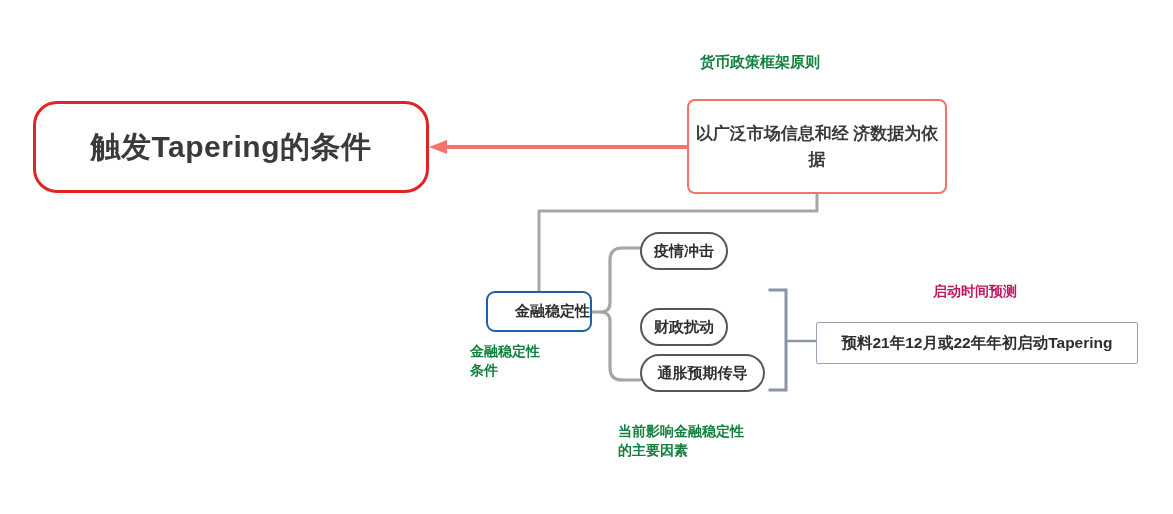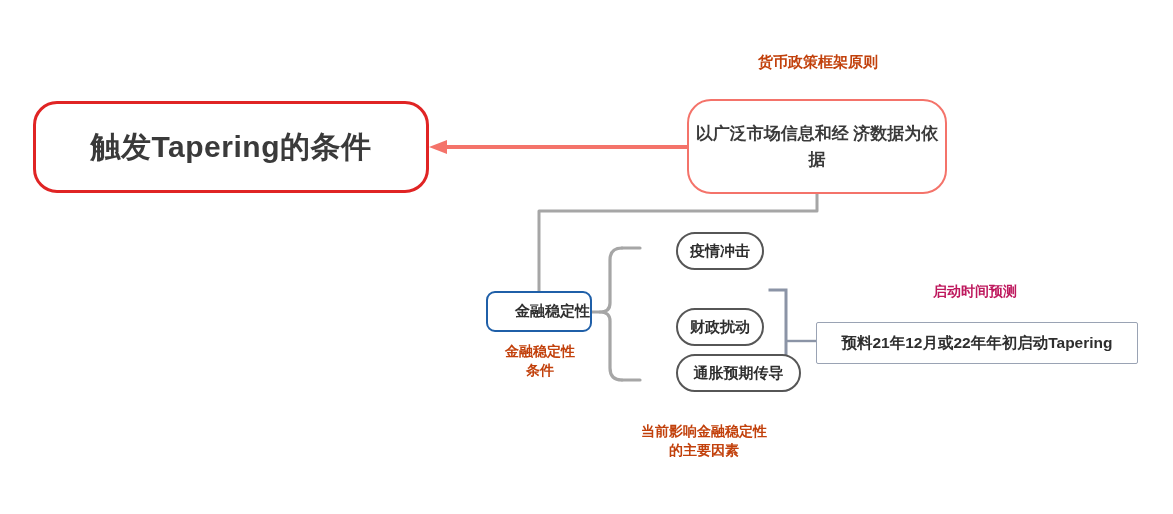--- a/index.html
+++ b/index.html
@@ -68,8 +68,8 @@
   .caption {
     font-size: 15px;
     font-weight: bold;
-    color: #c2410c;
-    text-align: center;
+    color: #15803d;
+    text-align: left;
     line-height: 1.35;
     white-space: pre-line;
   }

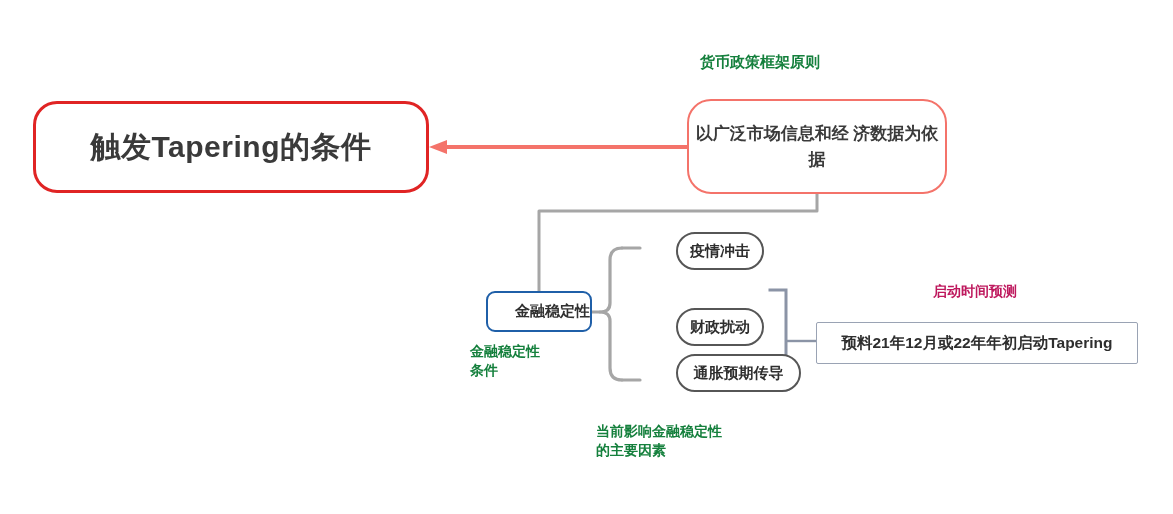--- a/index.html
+++ b/index.html
@@ -50,7 +50,7 @@
     height: 95px;
     box-sizing: border-box;
     border: 2.5px solid #f4736a;
-    border-radius: 24px;
+    border-radius: 8px;
     background: #ffffff;
     display: flex;
     align-items: center;

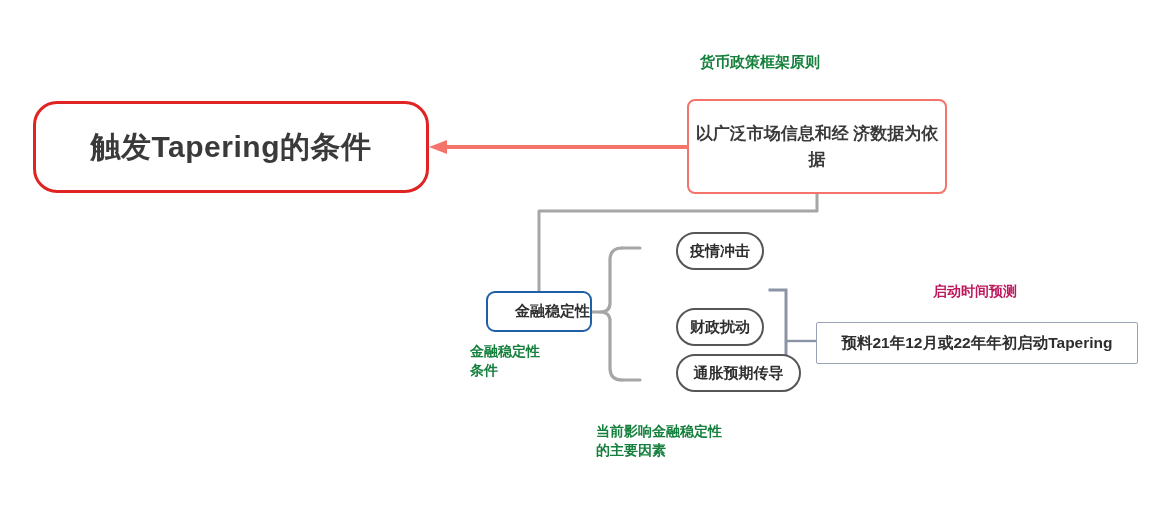--- a/index.html
+++ b/index.html
@@ -112,7 +112,6 @@
     align-items: center;
     justify-content: center;
     height: 38px;
-    margin-left: 36px;
   }
   .factor-node .label {
     font-size: 15px;

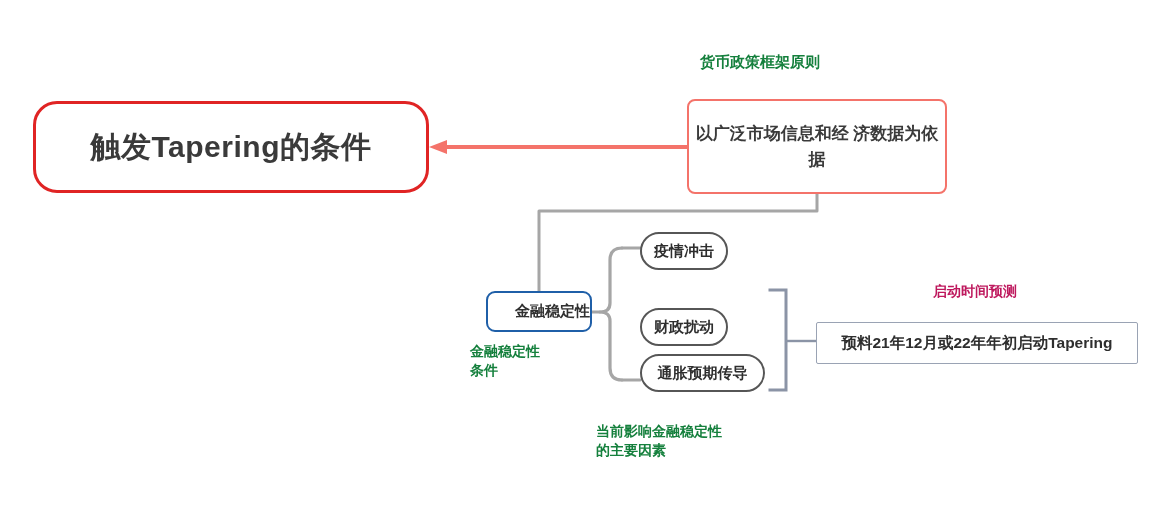--- a/index.html
+++ b/index.html
@@ -75,7 +75,7 @@
   }
   #principle-caption { left: 700px; top: 52px; width: 236px; }
   #core-caption      { left: 470px; top: 342px; width: 140px; font-size: 14px; }
-  #factors-caption   { left: 596px; top: 422px; width: 216px; font-size: 14px; }
+  #factors-caption   { left: 618px; top: 422px; width: 216px; font-size: 14px; }
   #timing-caption {
     left: 895px; top: 283px; width: 160px;
     font-size: 14px; font-weight: bold; color: #be185d; text-align: center;

